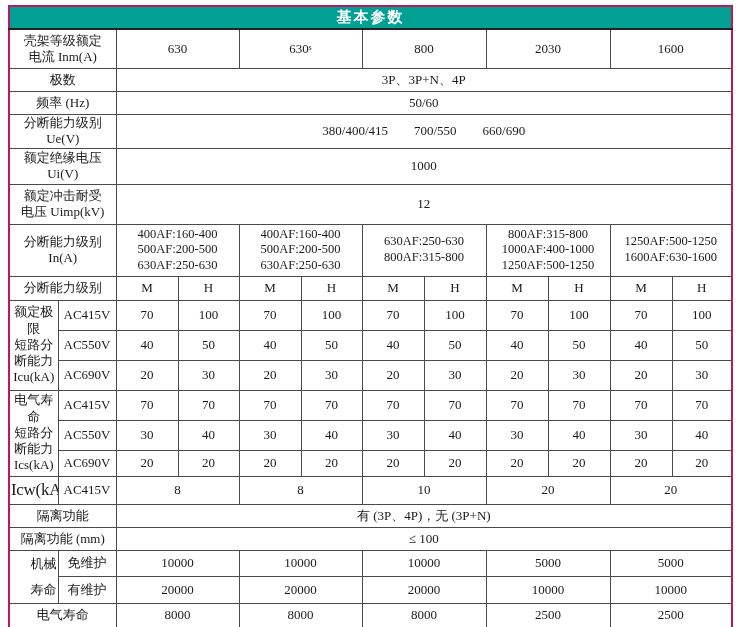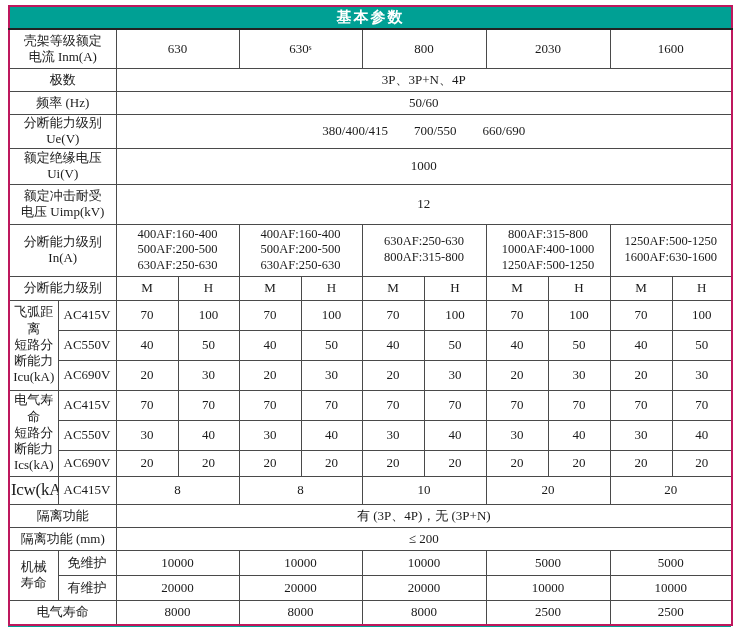--- a/index.html
+++ b/index.html
@@ -111,7 +111,7 @@
   </tr>
 
   <tr style="height:30px">
-    <td rowspan="3" class="lab ml">飞弧距离
+    <td rowspan="3" class="lab ml">额定极限
 短路分
 断能力
 Icu(kA)</td>

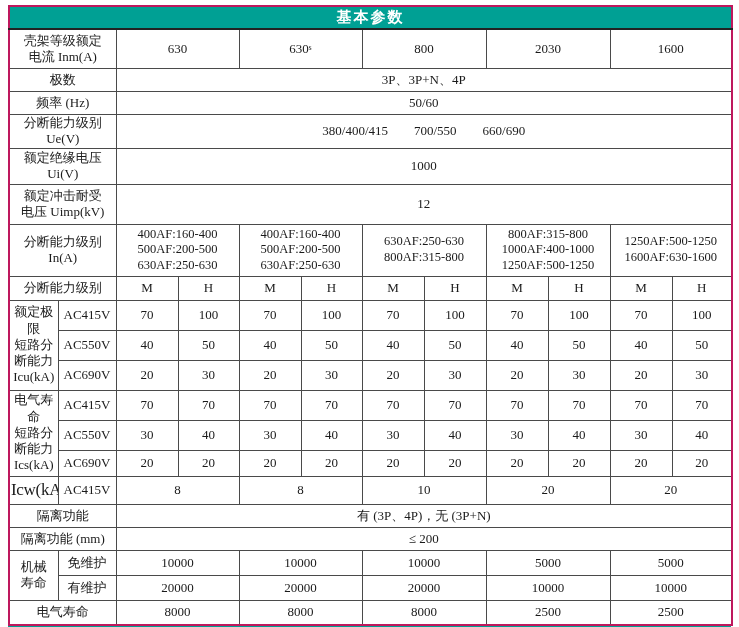--- a/index.html
+++ b/index.html
@@ -215,7 +215,7 @@
 
   <tr style="height:23px">
     <td colspan="2" class="lab">隔离功能 (mm)</td>
-    <td colspan="10">≤ 200</td>
+    <td colspan="10">≤ 100</td>
   </tr>
 
   <tr style="height:25px">

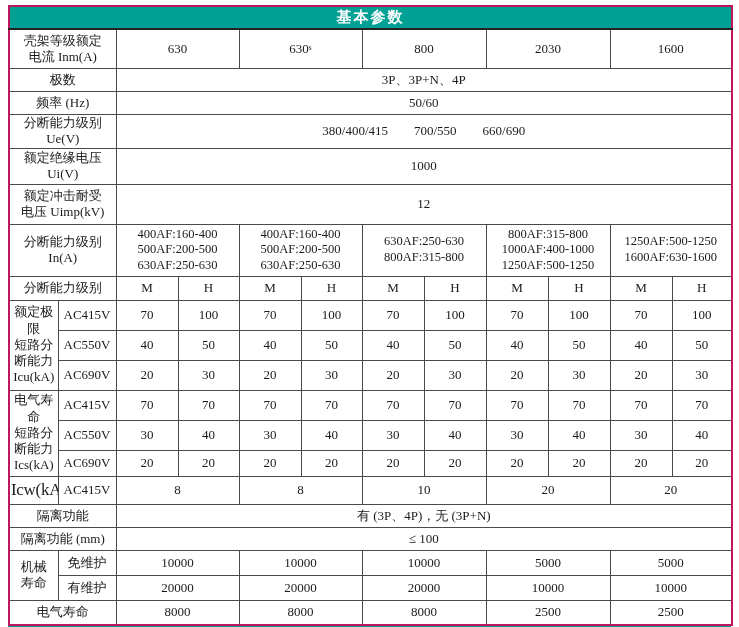--- a/index.html
+++ b/index.html
@@ -13,7 +13,7 @@
   .lab{font-size:13px;}
   .small{font-size:17px;letter-spacing:-0.3px;}
   .range{font-size:12.5px;}
-  .mechlab{line-height:16px;}
+  .mechlab{line-height:26px;text-align:right;}
 </style>
 </head>
 <body>

